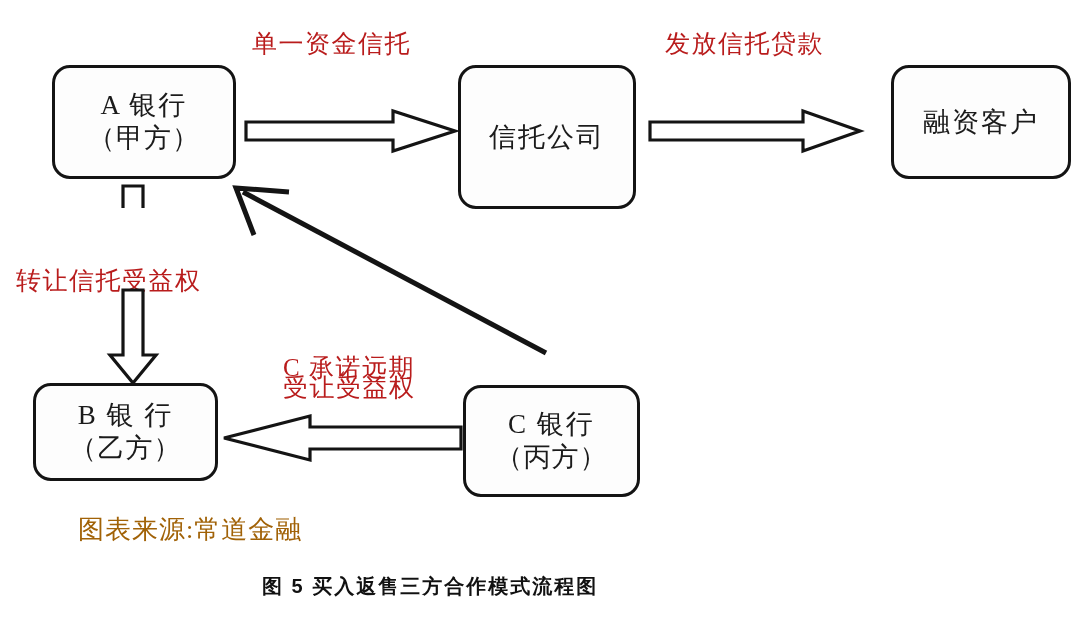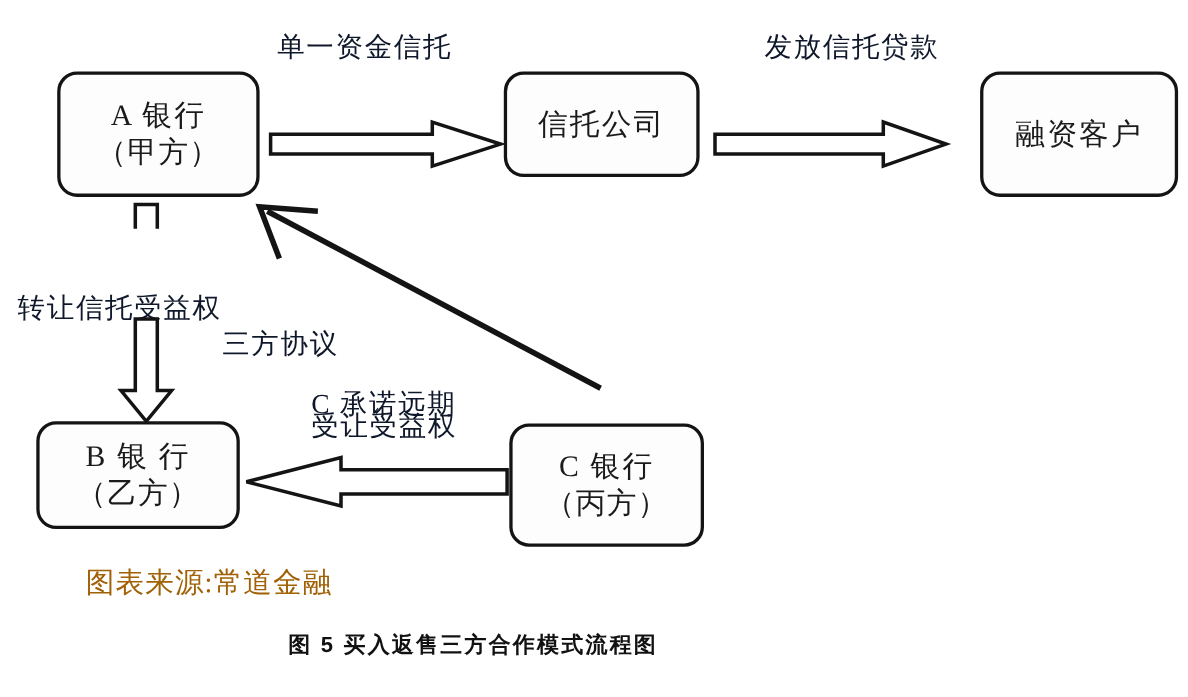--- a/index.html
+++ b/index.html
@@ -41,7 +41,7 @@
     white-space: pre;
     font-size: 25px;
     letter-spacing: 1.5px;
-    color: #0f172a;
+    color: #b91c1c;
     line-height: 1.3;
   }
 

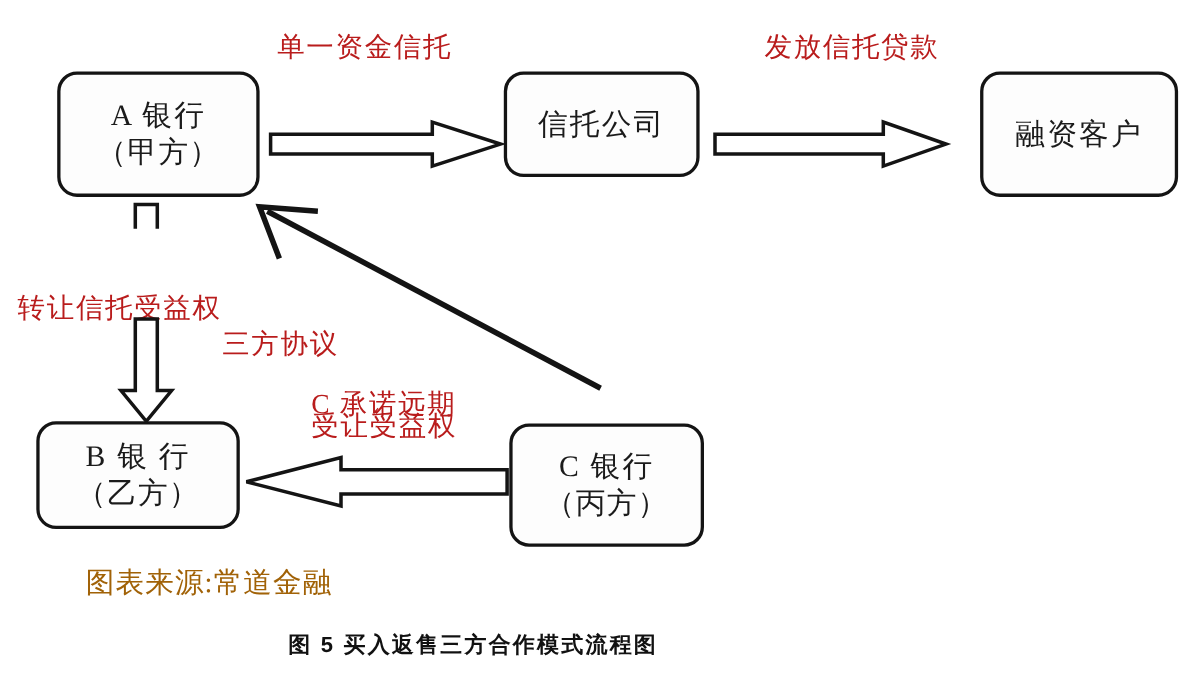--- a/index.html
+++ b/index.html
@@ -117,7 +117,7 @@
 
   <div class="label" style="left:252px; top:28px;">单一资金信托</div>
 
-  <div class="label" style="left:695px; top:28px;">发放信托贷款</div>
+  <div class="label" style="left:665px; top:28px;">发放信托贷款</div>
 
   <div class="label" style="left:16px; top:229px;margin-top:36px;">转让信托受益权</div>
 

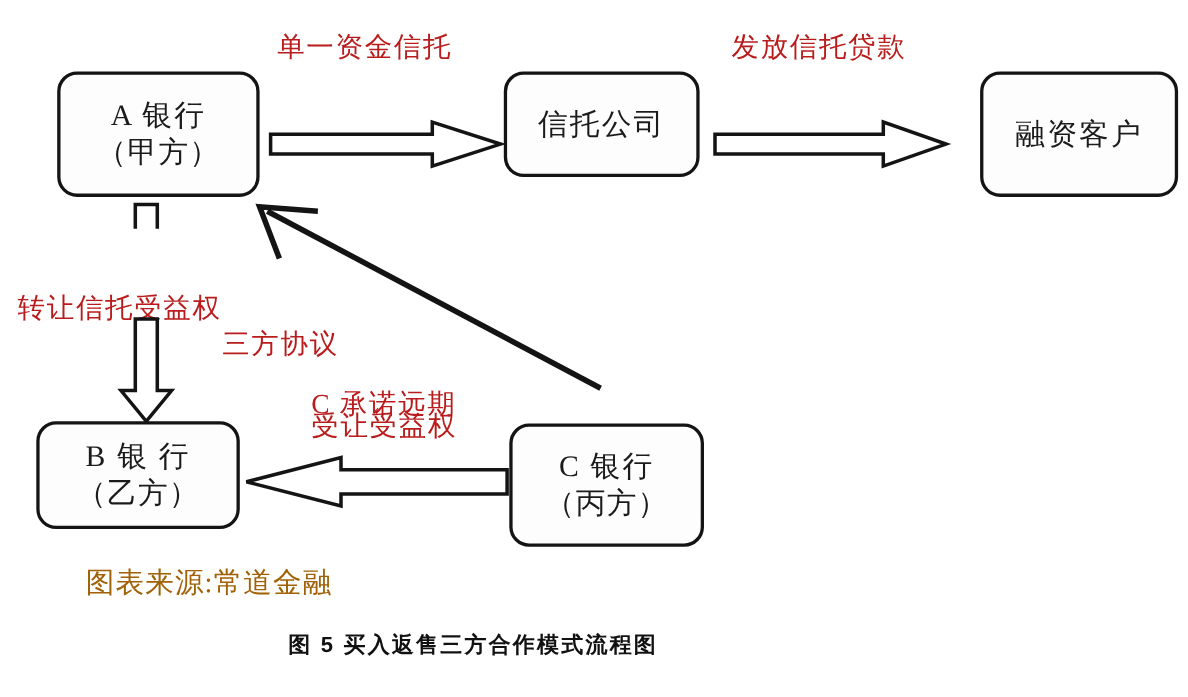--- a/index.html
+++ b/index.html
@@ -97,7 +97,7 @@
     <span class="l2">（甲方）</span>
   </div>
 
-  <div class="node" style="left:458px; top:65px; width:178px; height:96px;">
+  <div class="node" style="left:458px; top:65px; width:178px; height:144px;">
     <span class="l1">信托公司</span>
   </div>
 

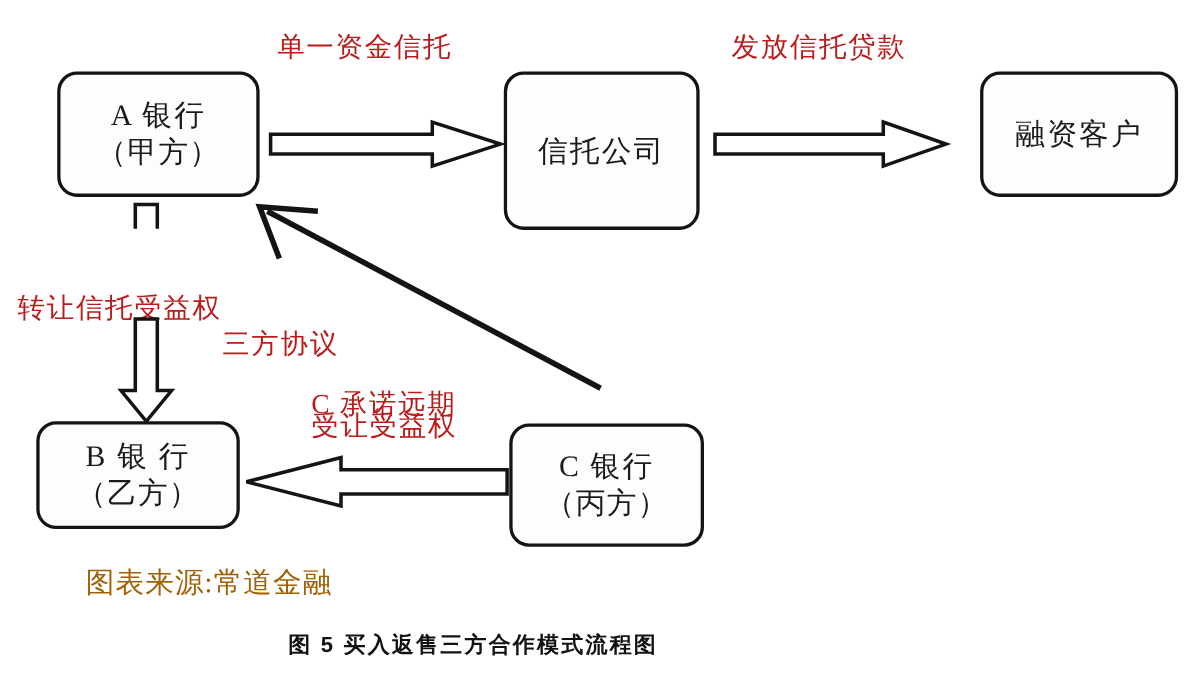--- a/index.html
+++ b/index.html
@@ -121,7 +121,6 @@
 
   <div class="label" style="left:16px; top:229px;margin-top:36px;">转让信托受益权</div>
 
-  <div class="label" style="left:202px; top:298px;">三方协议</div>
 
   <div class="label" style="left:283px; top:340px;margin-top:12px;">C 承诺远期</div>
 

